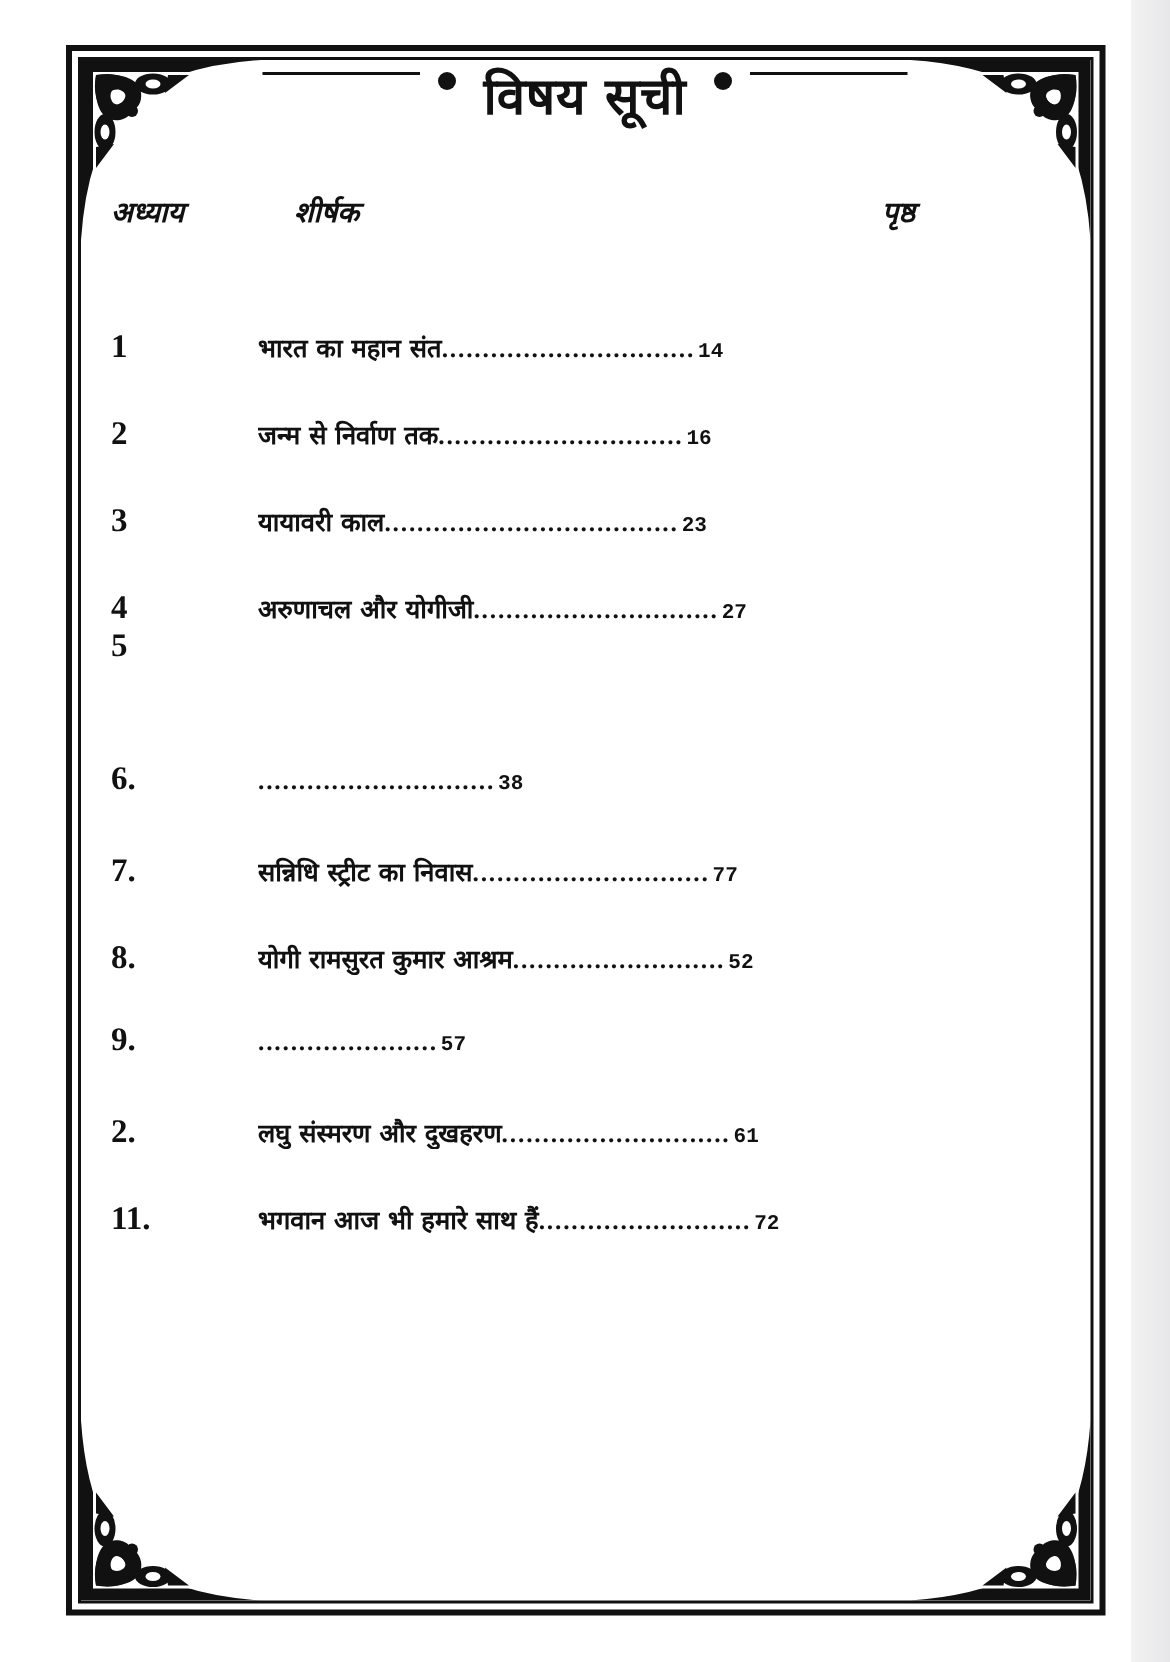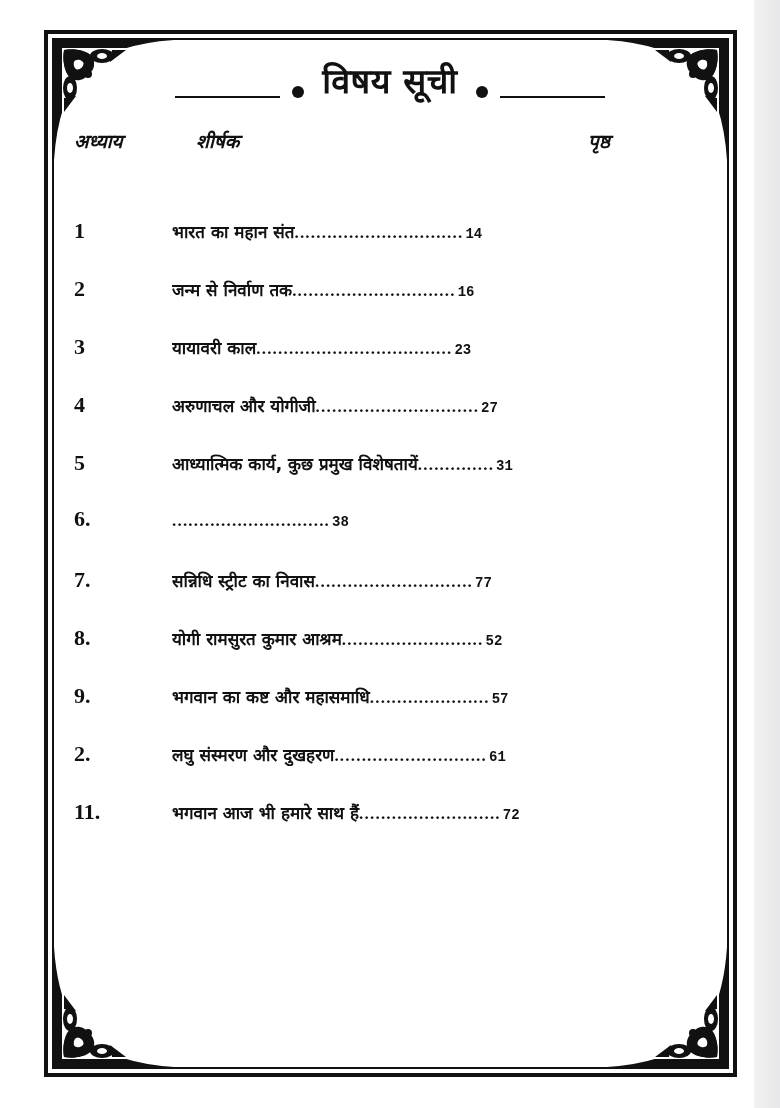--- a/index.html
+++ b/index.html
@@ -30,7 +30,7 @@
 
   .title-row {
     position: absolute; left: 150px; top: 48px; width: 480px; height: 50px;
-    display: flex; align-items: flex-end; justify-content: center;
+    display: flex; align-items: flex-start; justify-content: center;
   }
   .title-line { height: 2px; background: #111; width: 105px; }
   .title-dot { width: 12px; height: 12px; border-radius: 50%; background: #111; margin: 0 12px; }

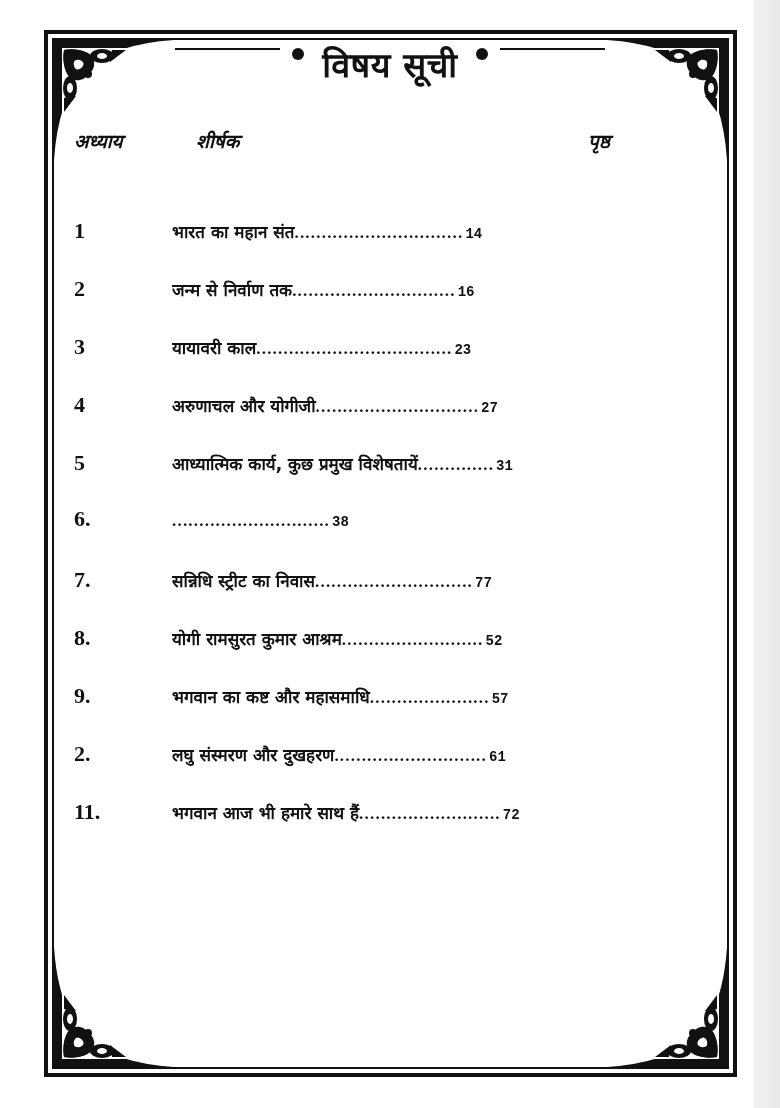--- a/index.html
+++ b/index.html
@@ -180,11 +180,6 @@
   </div>
   <div class="toc-row" style="top:232px">
     <span class="num">5</span>
-    <span class="entry">
-        <span class="entry-title">आध्यात्मिक कार्य, कुछ प्रमुख विशेषतायें</span>
-        <span class="dots">..............</span>
-        <span class="page">31</span>
-      </span>
   </div>
   <div class="toc-row" style="top:291px">
     <span class="num">6.</span>

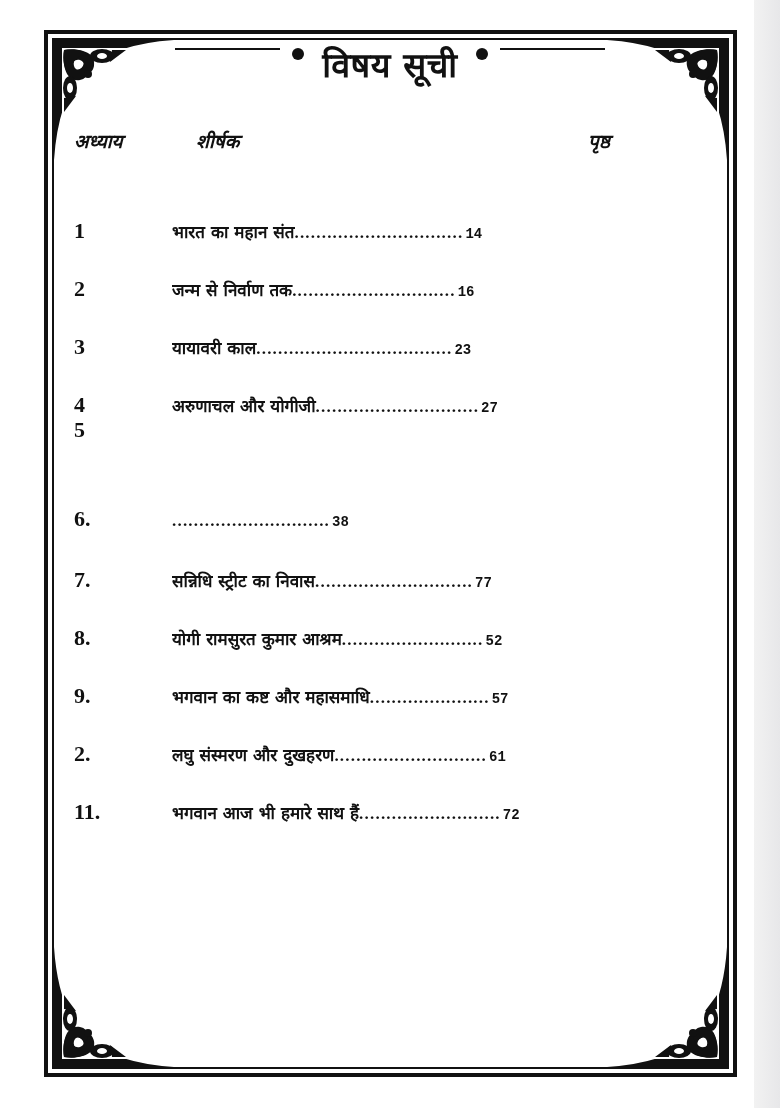--- a/index.html
+++ b/index.html
@@ -207,7 +207,6 @@
   <div class="toc-row" style="top:465px">
     <span class="num">9.</span>
     <span class="entry">
-        <span class="entry-title">भगवान का कष्ट और महासमाधि</span>
         <span class="dots">......................</span>
         <span class="page">57</span>
       </span>

